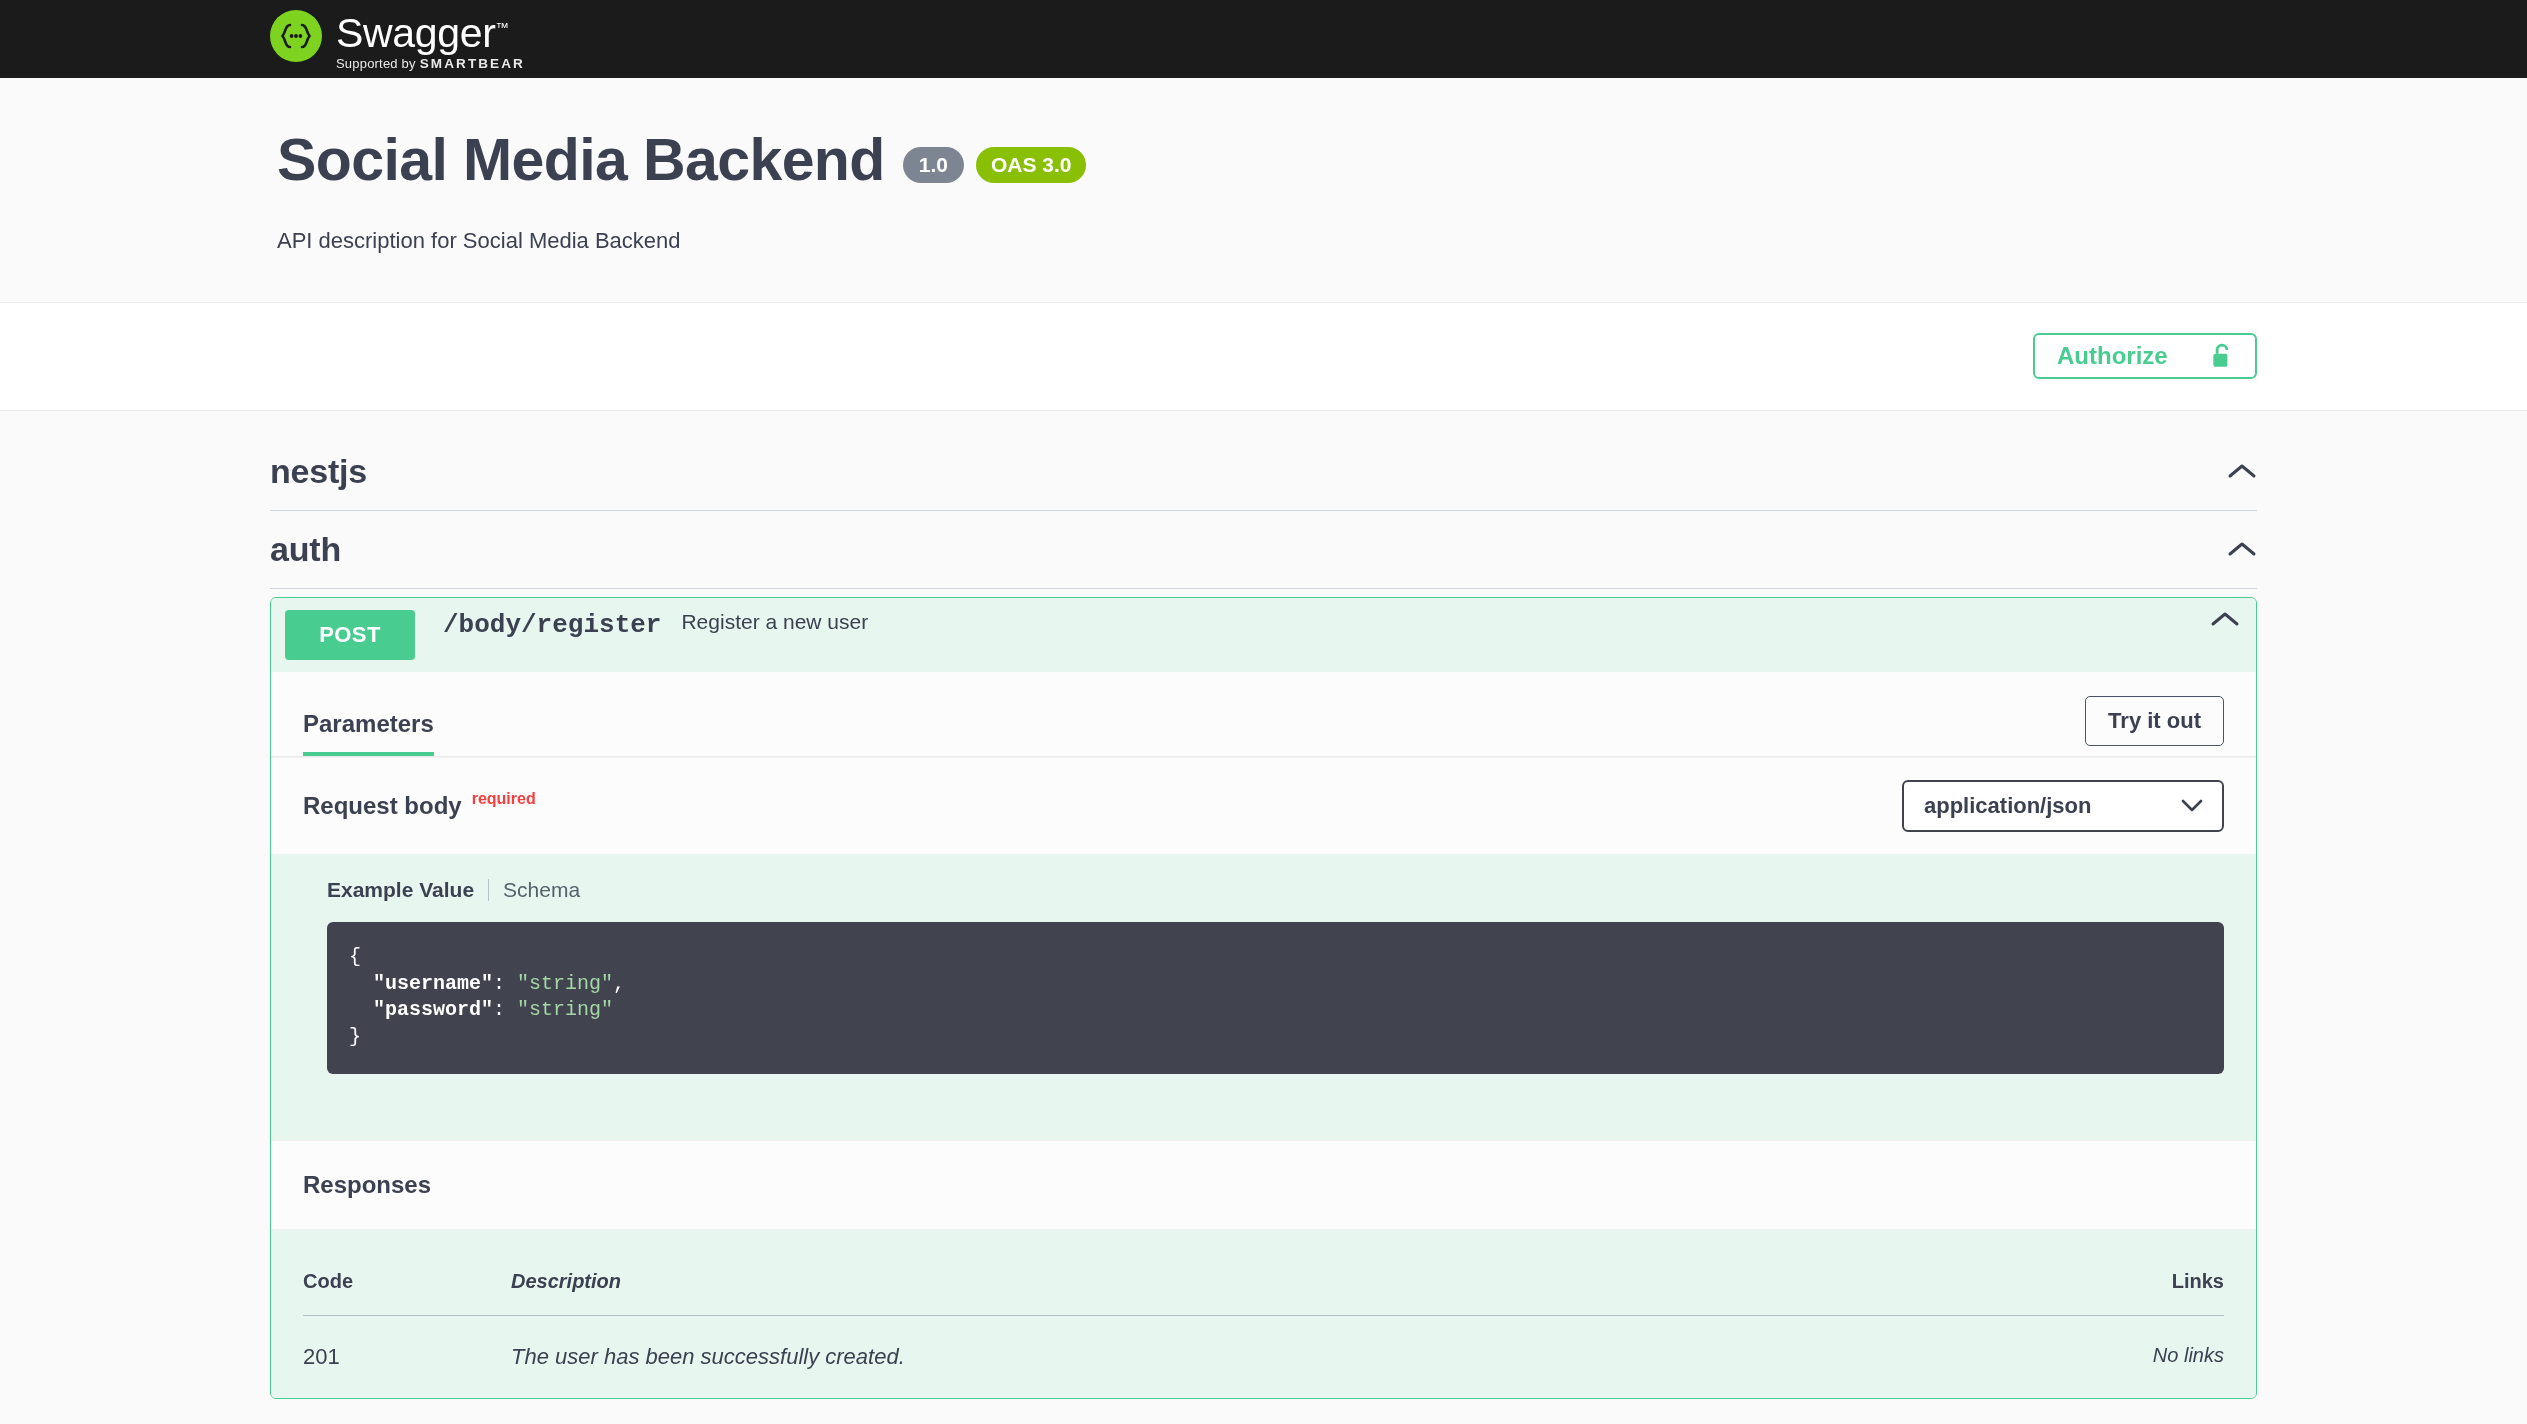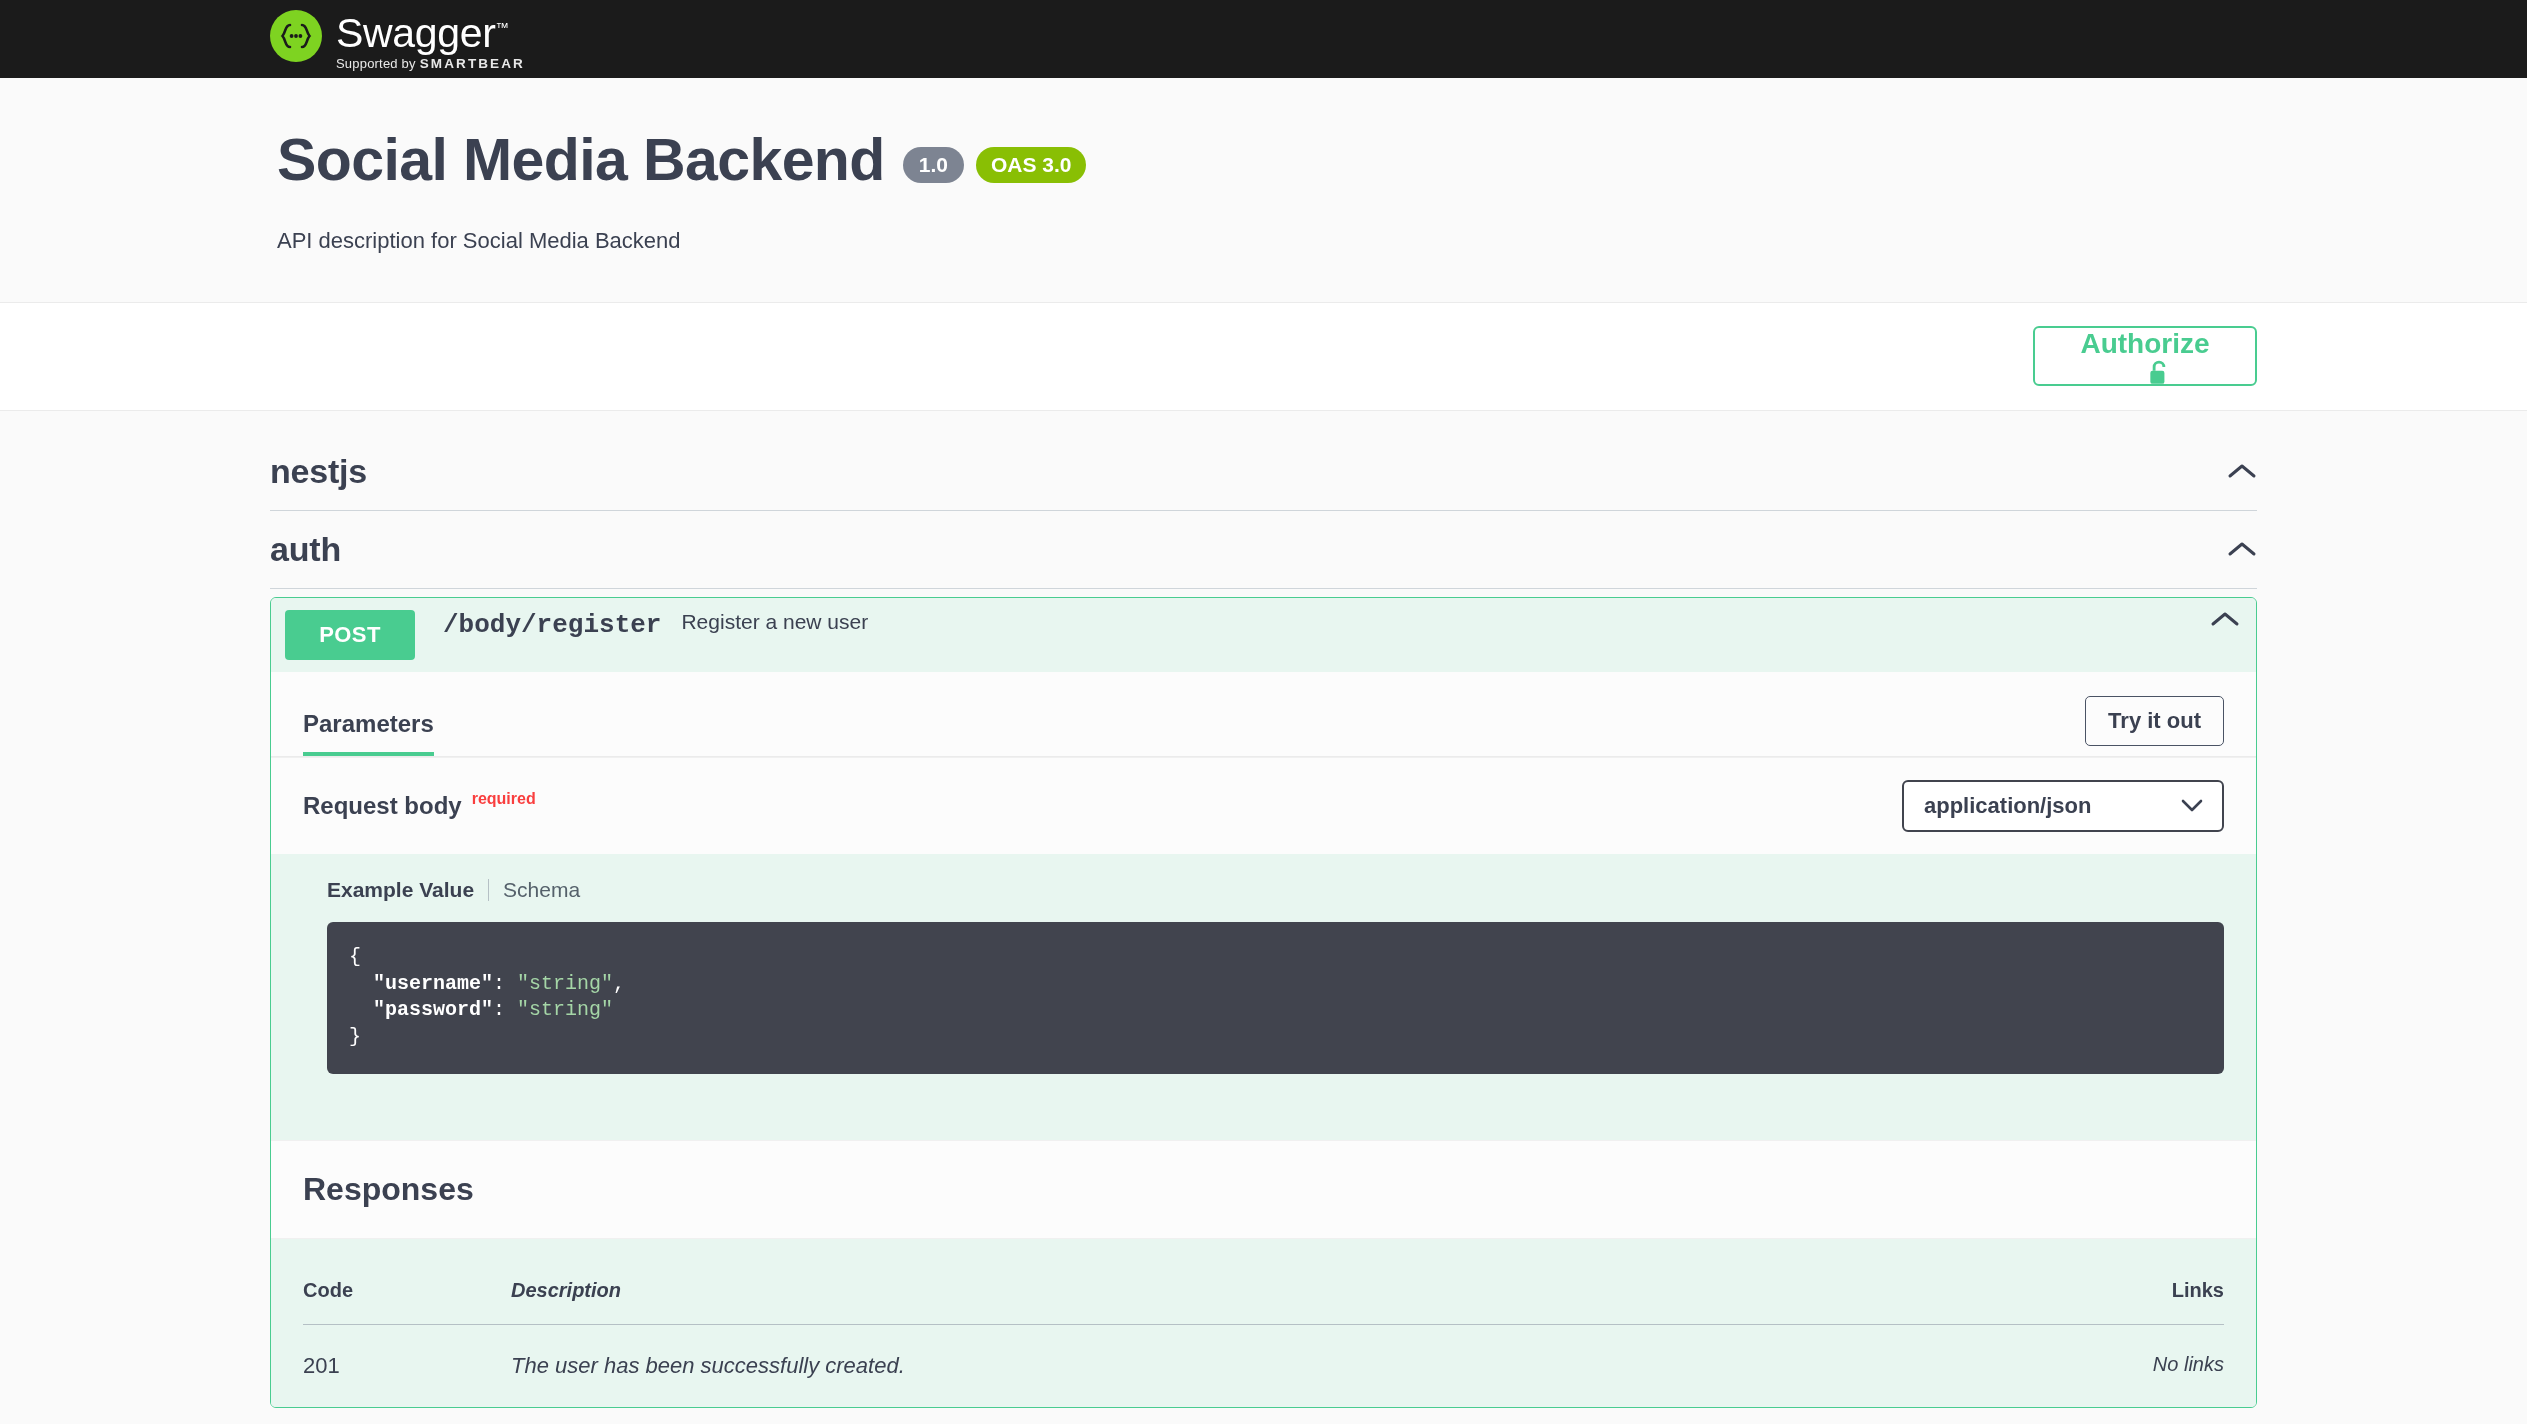--- a/index.html
+++ b/index.html
@@ -109,17 +109,16 @@
     color: #49cc90;
     background: #fff;
     border-radius: 6px;
-    font-size: 28px;
+    font-size: 24px;
     font-weight: 700;
     padding: 0 22px;
-    height: 60px;
+    height: 46px;
     min-width: 224px;
     display: flex;
     align-items: center;
     justify-content: space-between;
     cursor: pointer;
     font-family: "Liberation Sans", sans-serif;
-    flex-direction: column;
   }
   .btn-authorize .lock { margin-left: 28px; display: flex; }
 

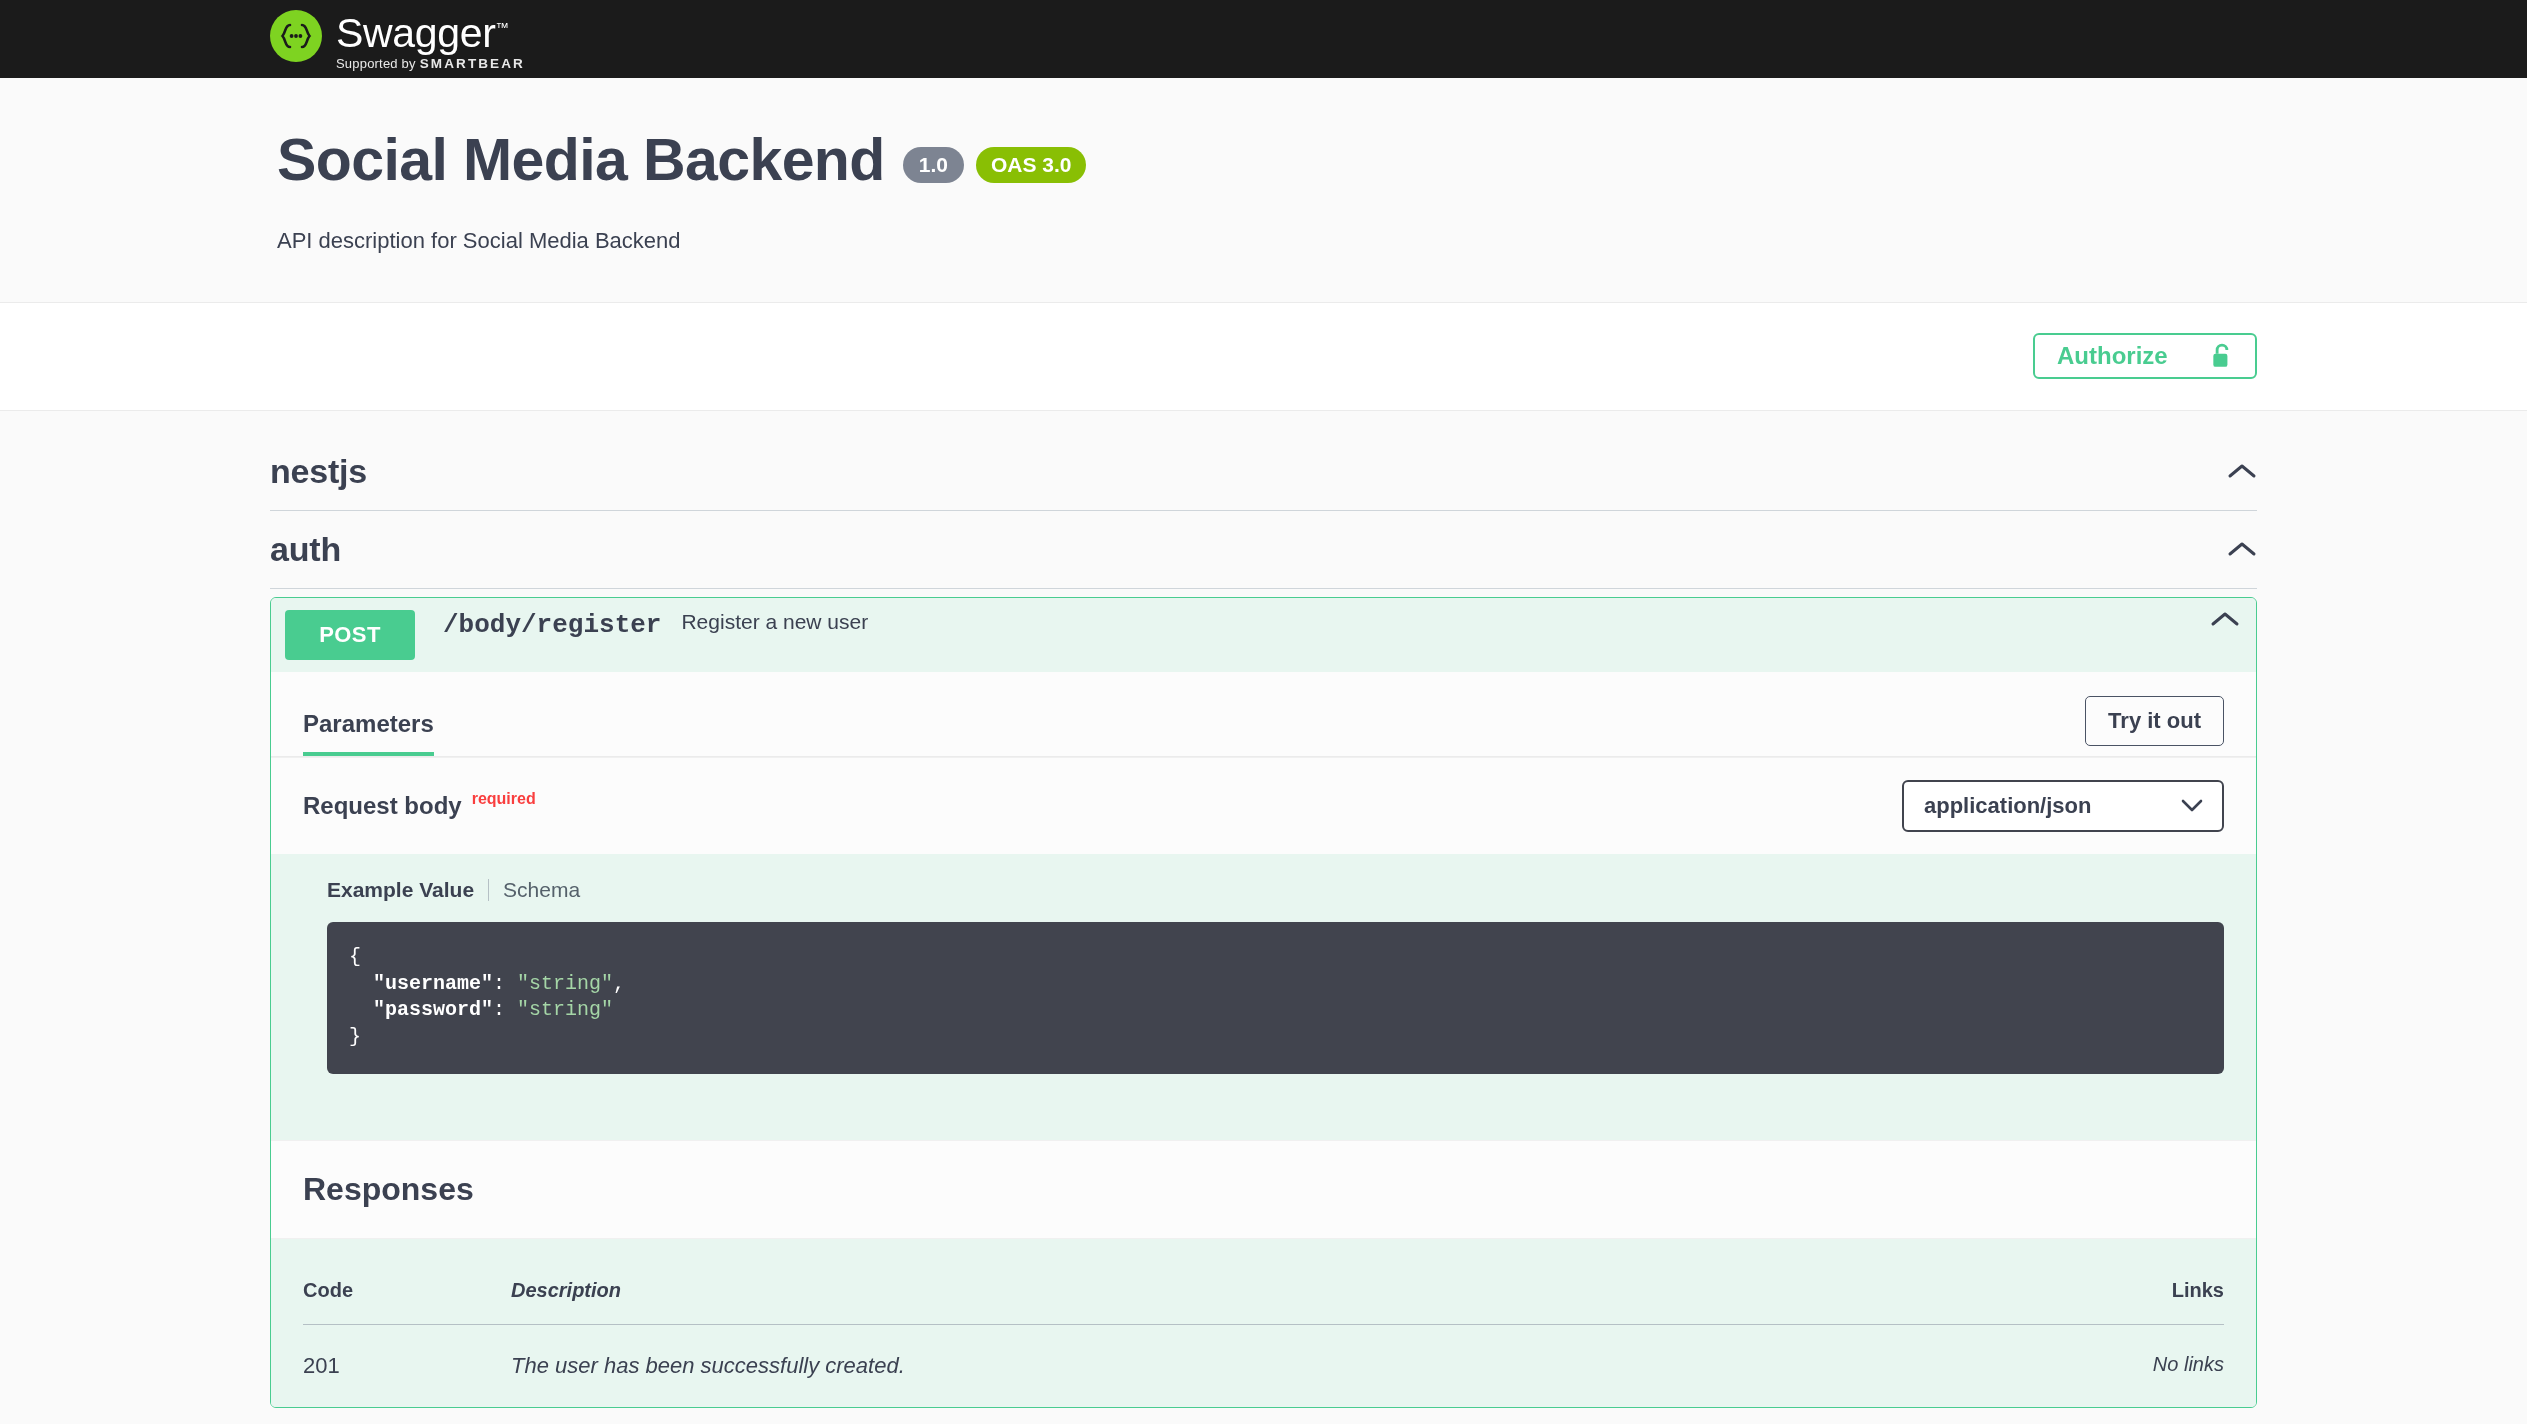--- a/index.html
+++ b/index.html
@@ -295,7 +295,7 @@
     border-top: 1px solid #f0f0f0;
     border-bottom: 1px solid #f0f0f0;
   }
-  .responses-title { font-size: 32px; font-weight: 700; color: #3b4151; }
+  .responses-title { font-size: 24px; font-weight: 700; color: #3b4151; }
 
   .resp-table-wrap { background: #e8f6f0; padding: 30px 32px 0 32px; }
   table.resp { width: 100%; border-collapse: collapse; }

